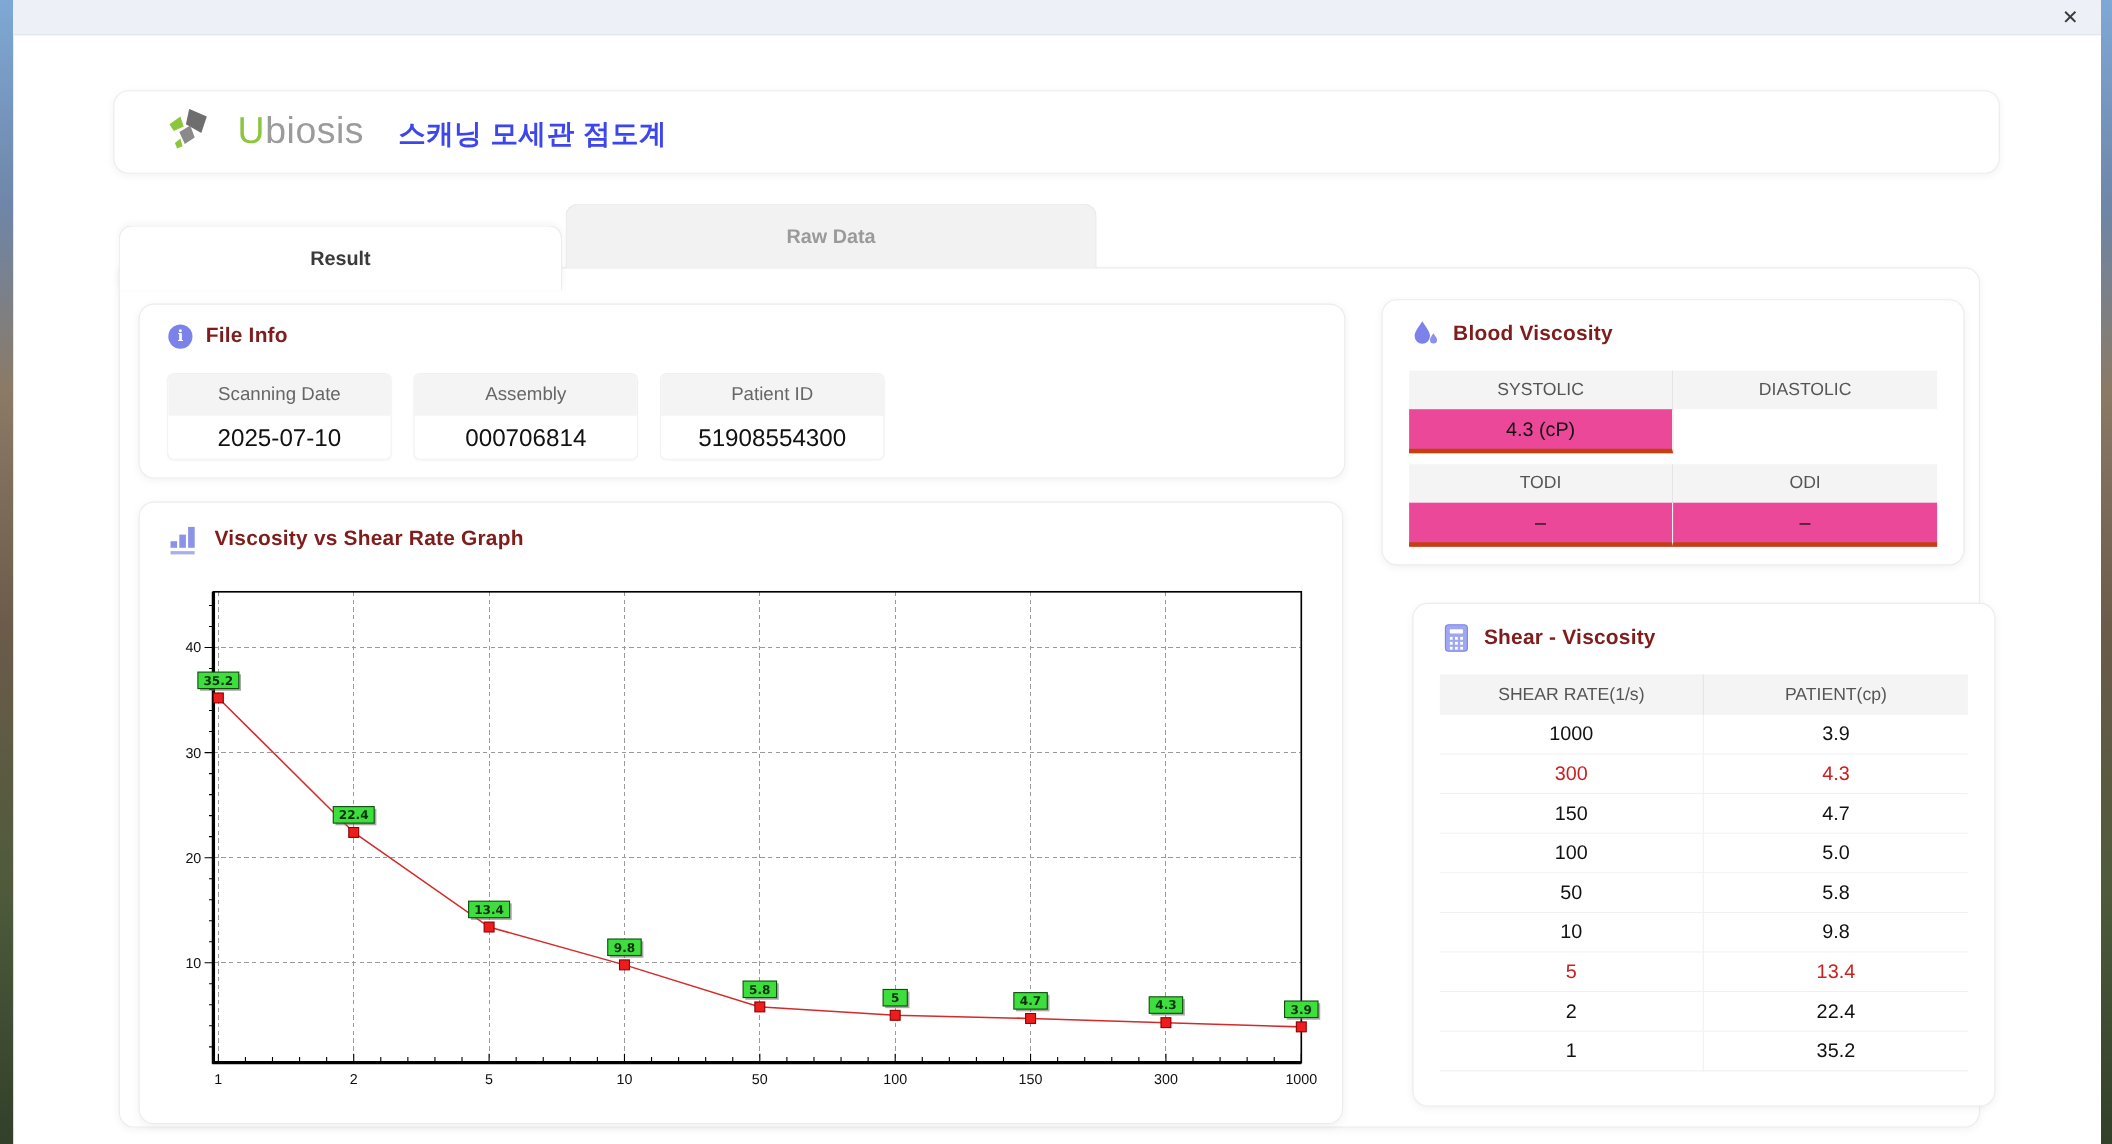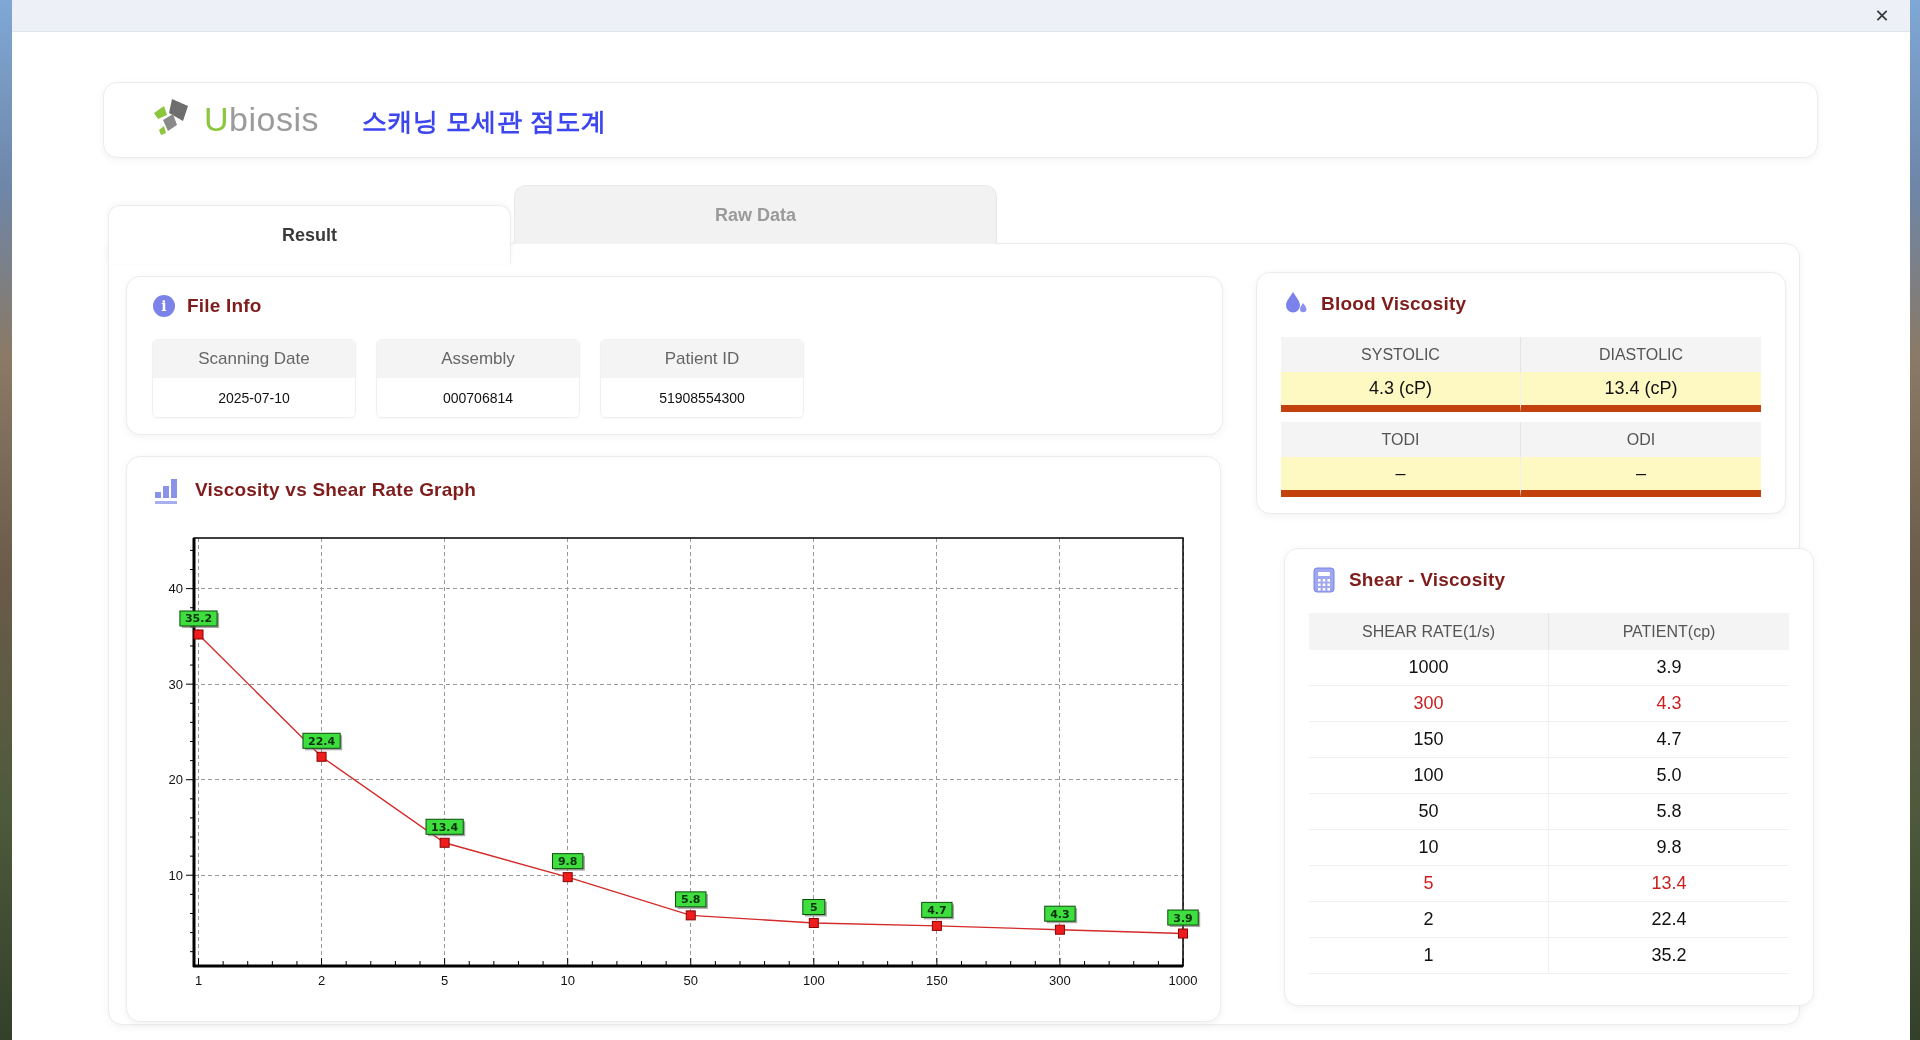--- a/index.html
+++ b/index.html
@@ -22,7 +22,7 @@
 
   
   #header-card { left:91px; top:82px; width:1715px; height:76px; }
-  #logo-wrap { position:absolute; left:50px; top:16px; display:flex; align-items:center; gap:4px; }
+  #logo-wrap { position:absolute; left:50px; top:16px; display:flex; align-items:center; gap:16px; }
   #logo-text { font-size:34px; letter-spacing:.5px; }
   #logo-text .u { color:#8cc63e; }
   #logo-text .rest { color:#9b9b9b; }

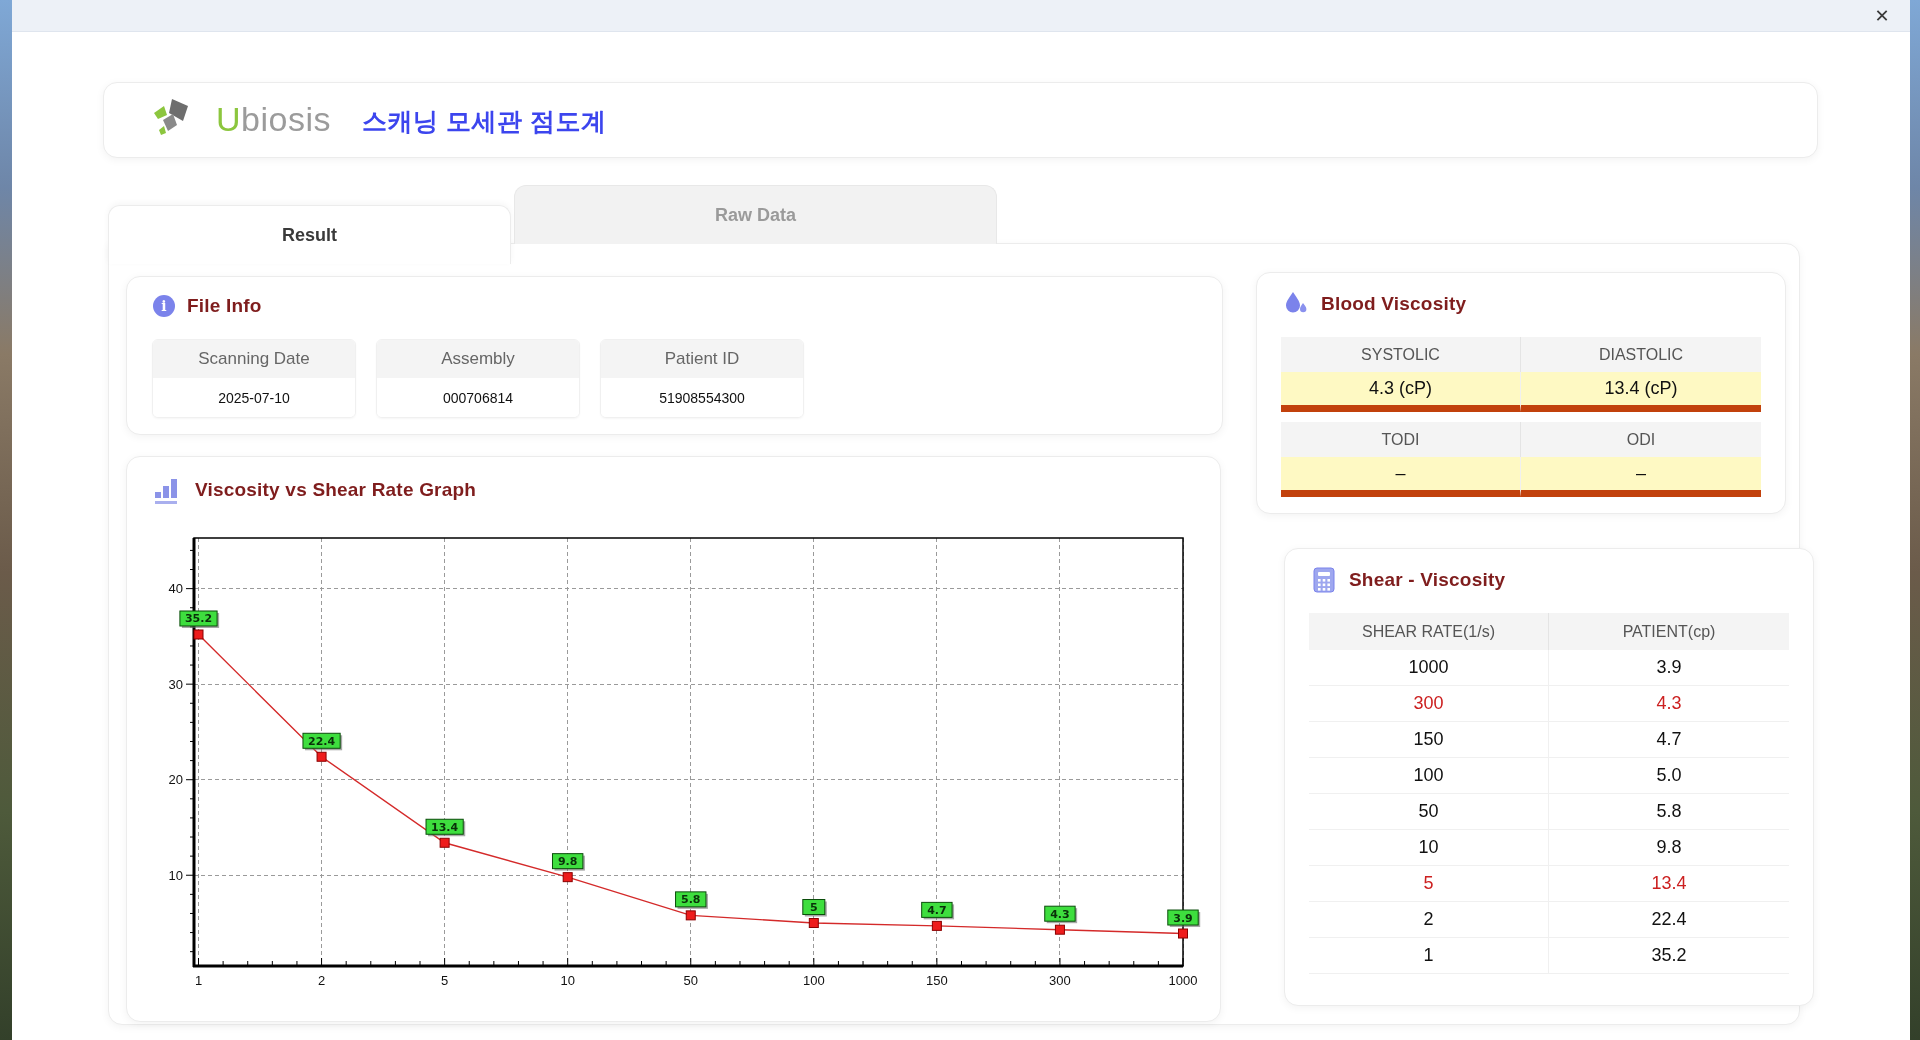--- a/index.html
+++ b/index.html
@@ -50,7 +50,7 @@
     box-shadow:0 1px 2px rgba(0,0,0,.04); }
   .field-label { height:38px; background:#f4f4f4; color:#666; font-size:17px;
     display:flex; align-items:center; justify-content:center; }
-  .field-value { height:39px; background:#fff; color:#111; font-size:14px;
+  .field-value { height:39px; background:#fff; color:#111; font-size:22px;
     display:flex; align-items:center; justify-content:center; }
 
   .round-icon { width:22px; height:22px; border-radius:50%; background:#7b83eb; color:#fff;

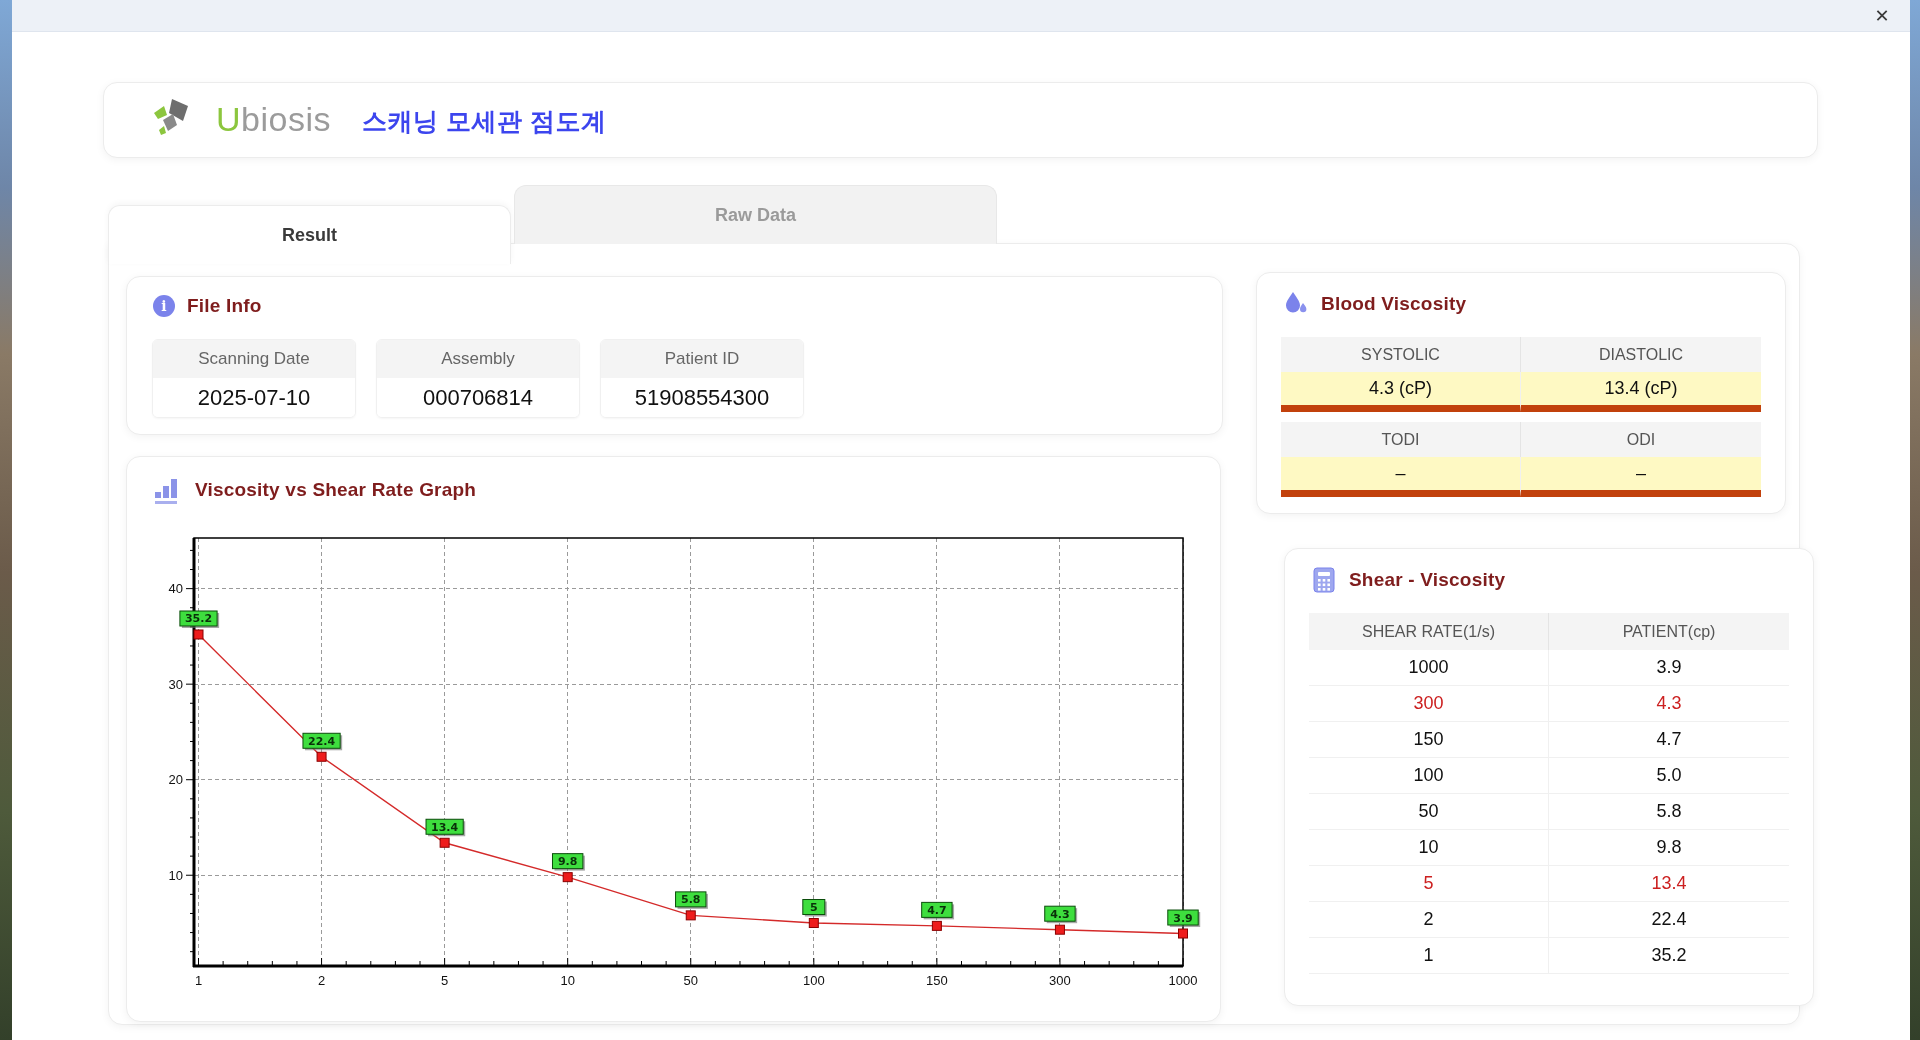--- a/index.html
+++ b/index.html
@@ -70,8 +70,8 @@
   .trow .cell { display:flex; align-items:center; justify-content:center; }
   .hrow .cell { height:35px; background:#f4f4f4; color:#555; font-size:16px; }
   .hrow .cell:first-child { border-right:1px solid #e4e4e4; }
-  .vrow .cell { height:40px; background:#fef9c3; color:#111; font-size:18px;
-    border-bottom:7px solid #c2410c; }
+  .vrow .cell { height:40px; background:#ec4899; color:#111; font-size:18px;
+    border-bottom:4px solid #c2410c; }
   .vrow .cell:first-child { border-right:1px solid #f0f0f0; }
   .block-gap { height:10px; }
 

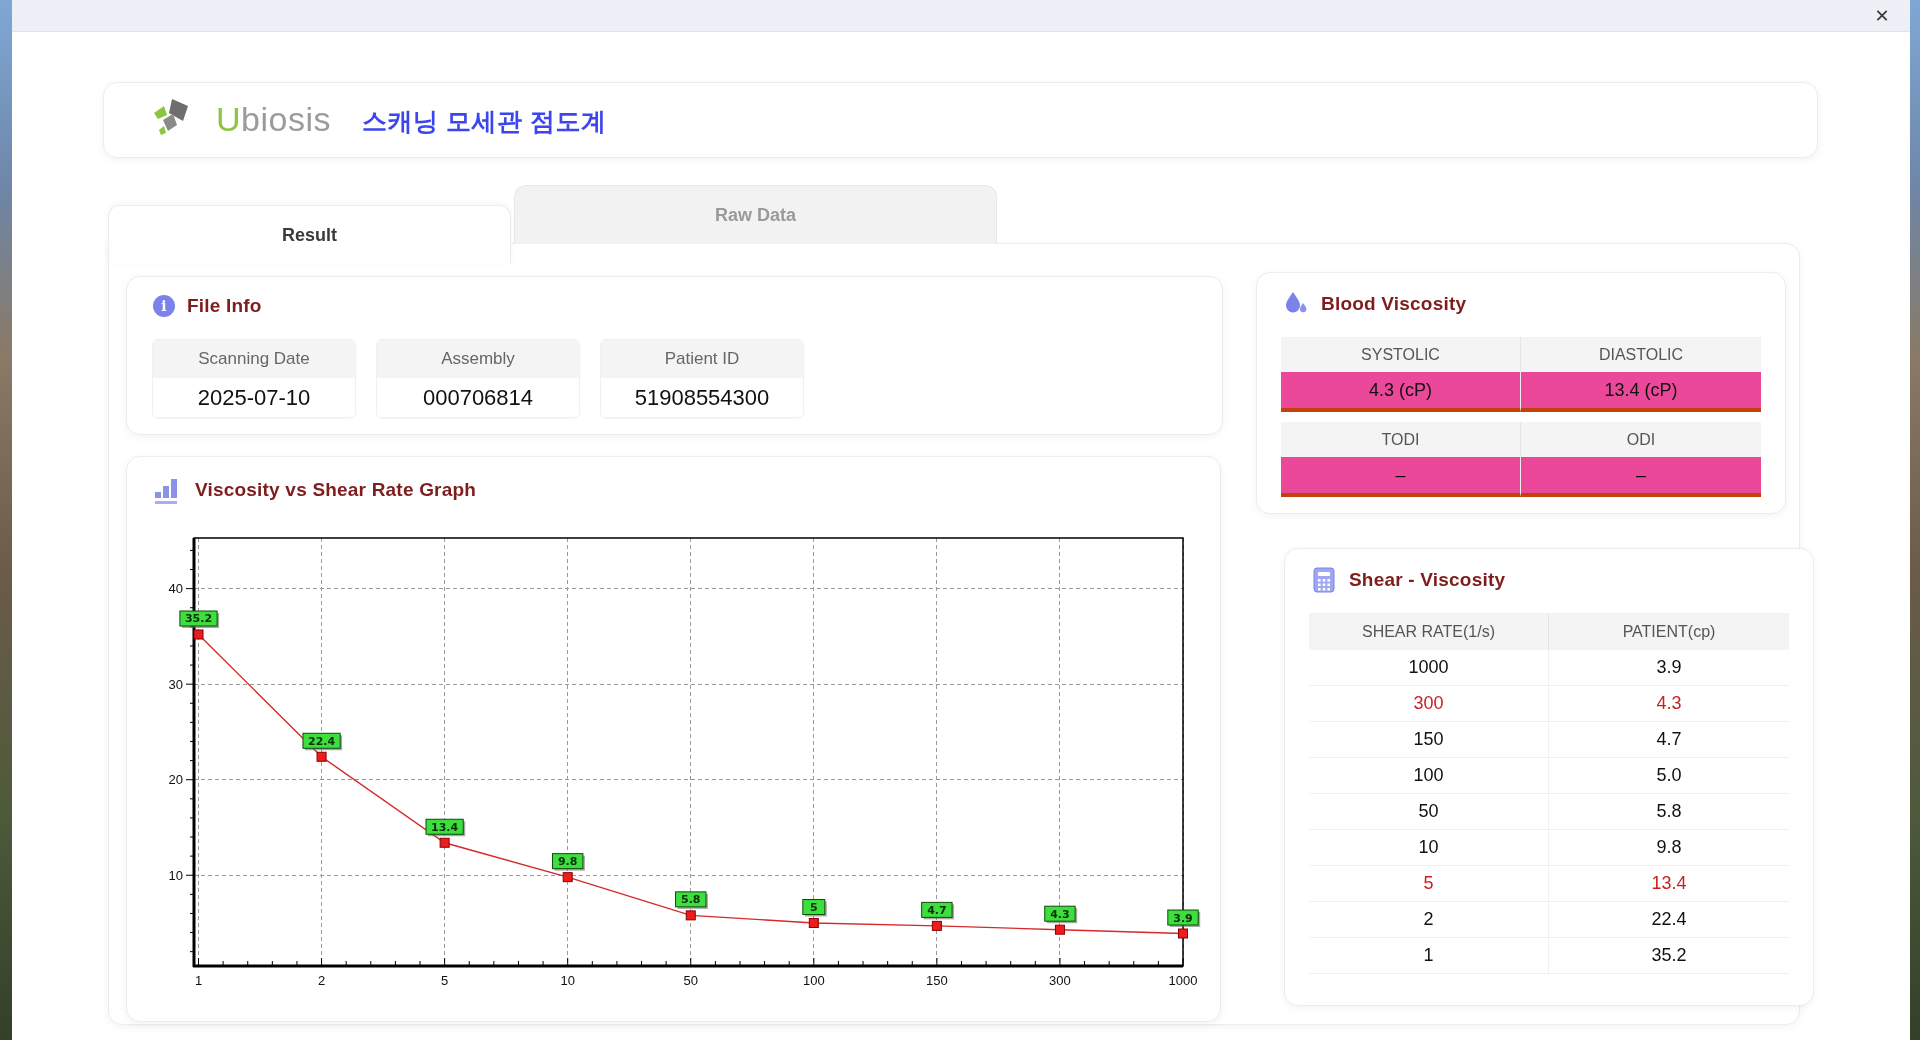--- a/index.html
+++ b/index.html
@@ -292,7 +292,6 @@
       </div>
       <div class="trow vrow">
         <div class="cell">4.3 (cP)</div>
-        <div class="cell">13.4 (cP)</div>
       </div>
       <div class="block-gap"></div>
       <div class="trow hrow">

